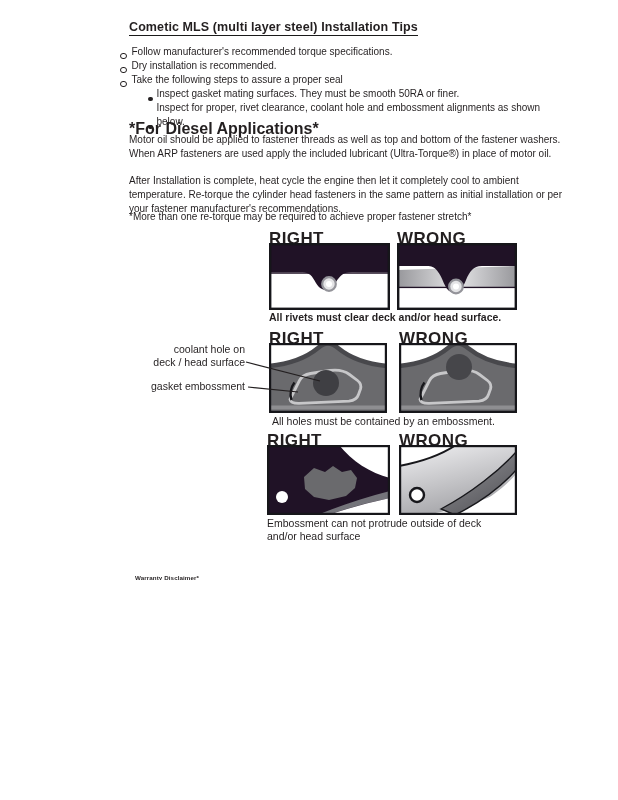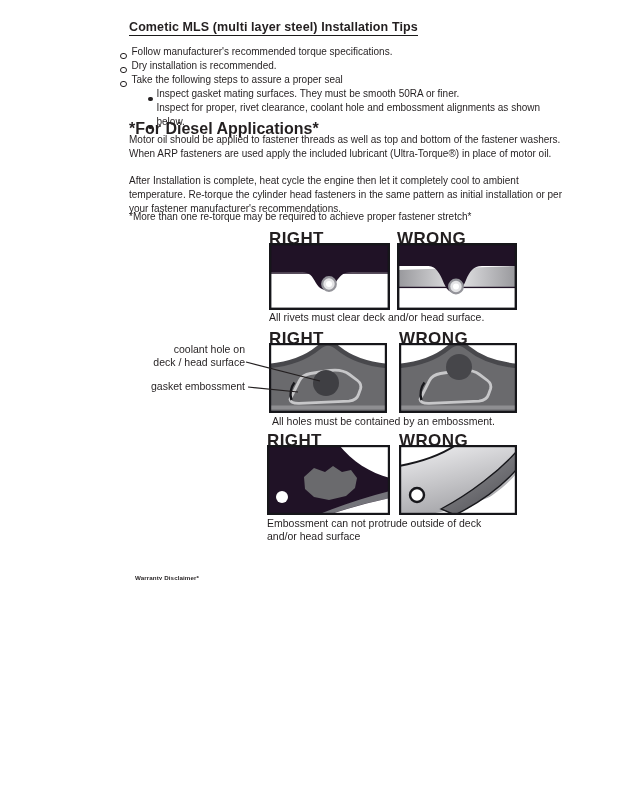--- a/index.html
+++ b/index.html
@@ -125,7 +125,7 @@
     </svg>
   </div>
 
-  <div class="abs cap" style="left:237px; top:311px;">All rivets must clear deck and/or head surface.</div>
+  <div class="abs cap" style="left:237px; top:311px;font-weight:bold;">All rivets must clear deck and/or head surface.</div>
 
   <div class="abs hdr" style="left:237px; top:329px; width:118px;">RIGHT</div>
   <div class="abs hdr" style="left:367px; top:329px; width:118px;">WRONG</div>

